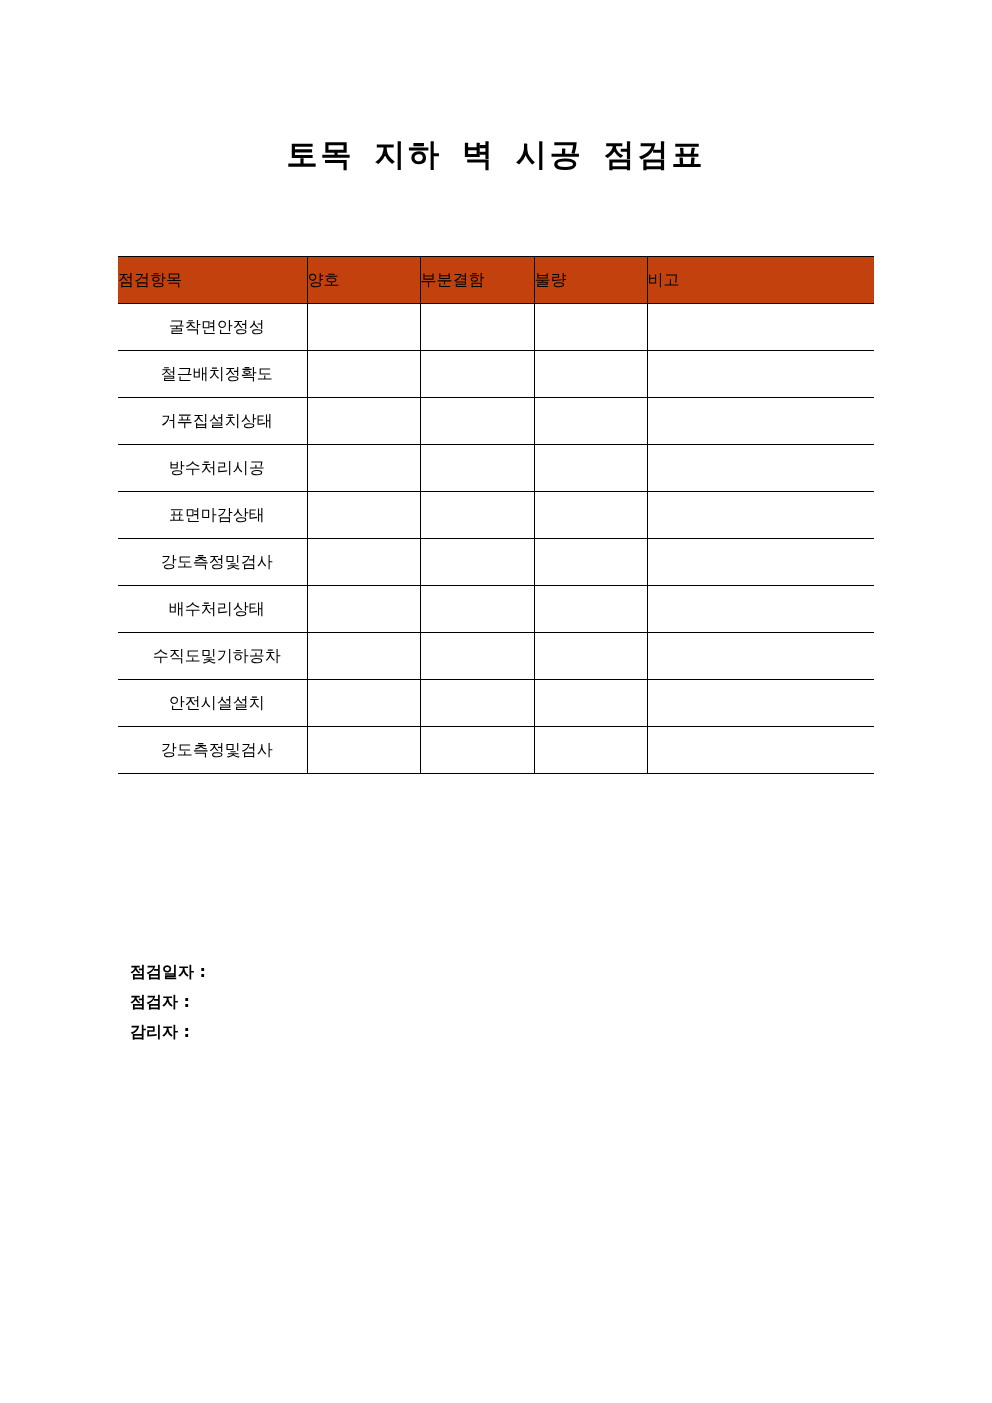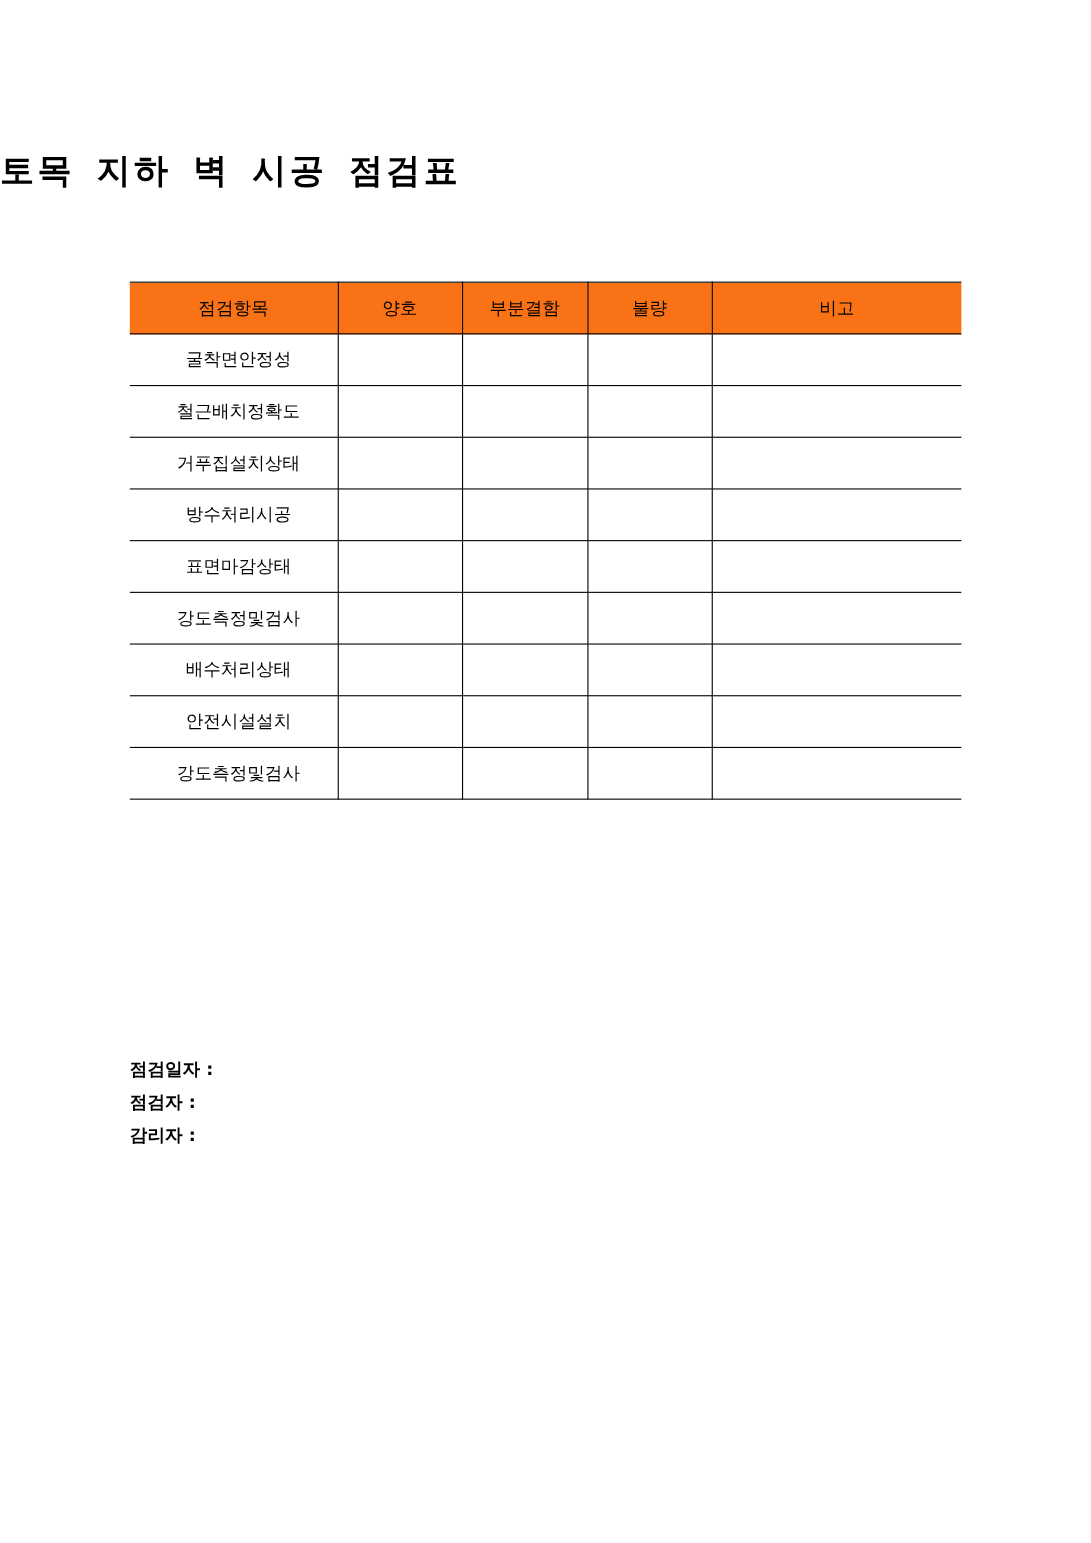--- a/index.html
+++ b/index.html
@@ -5,7 +5,7 @@
     html, body { margin: 0; padding: 0; background: #ffffff; }
     body { width: 992px; height: 1403px; position: relative; font-family: "DejaVu Sans", "Liberation Sans", sans-serif; color: #000; }
     .title {
-      position: absolute; left: 0; top: 134px; width: 992px; 
+      position: absolute; left: 0; top: 134px; width: 992px; text-align: center;
       font-size: 31px; font-weight: bold; letter-spacing: 3px; word-spacing: 6px;
     }
     table.check {

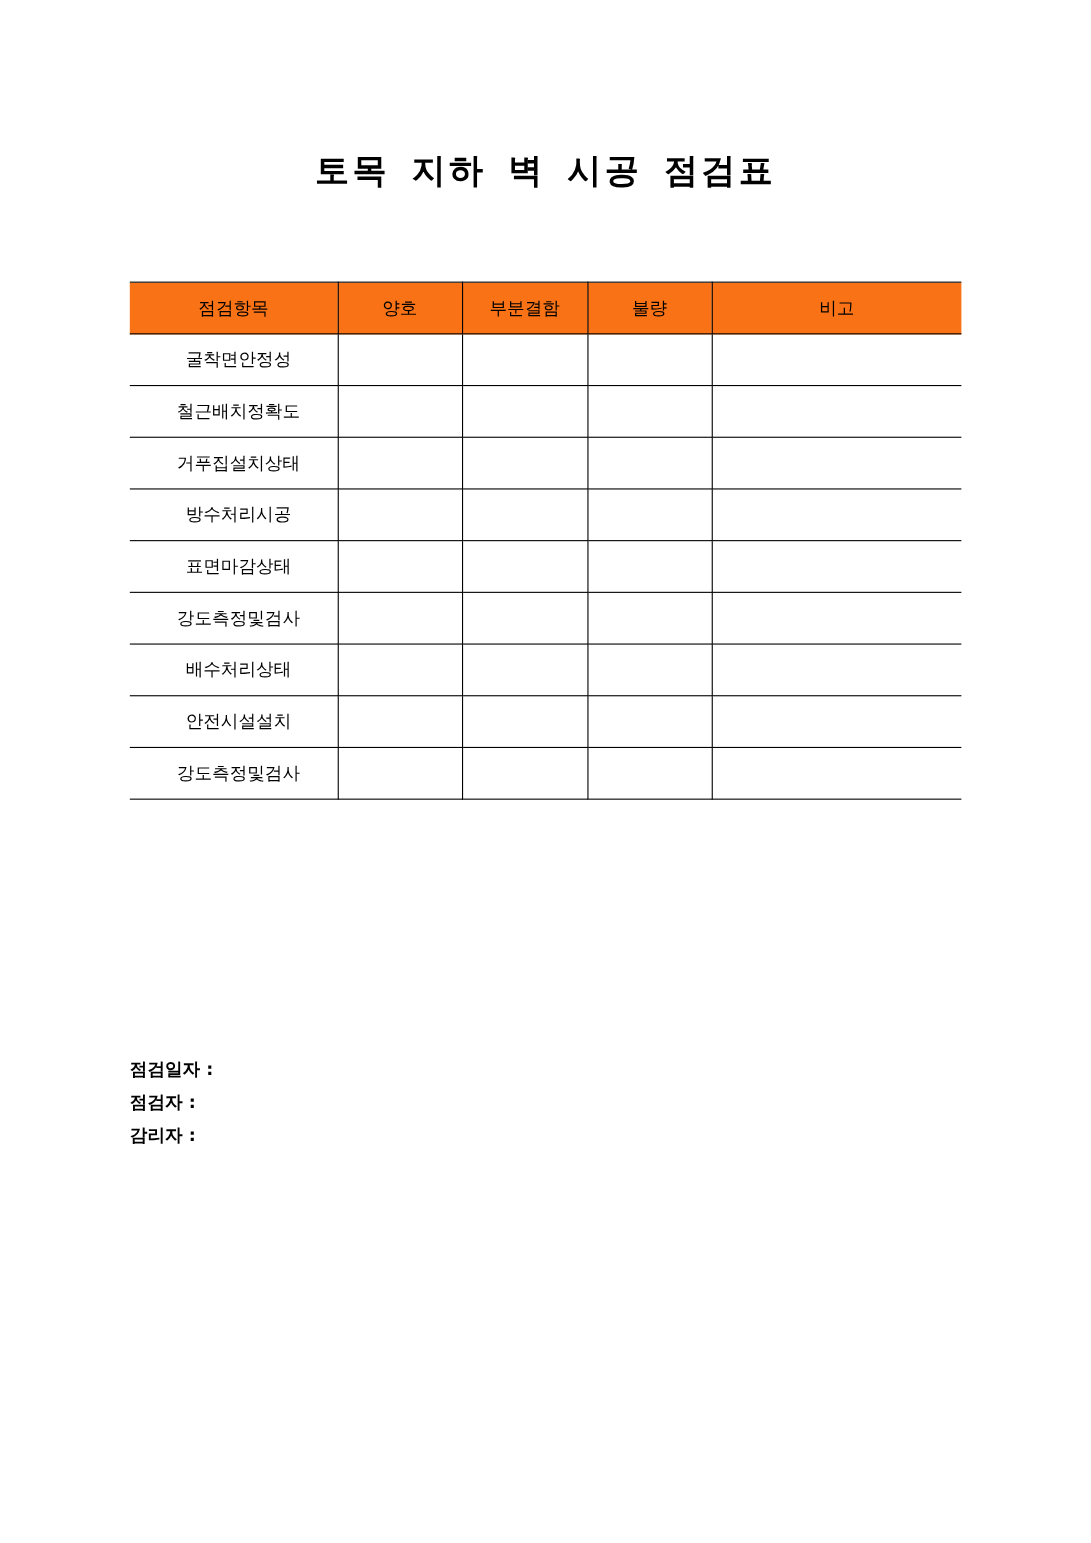--- a/index.html
+++ b/index.html
@@ -21,7 +21,7 @@
     table.check tr > *:first-child { border-left: none; }
     table.check tr > *:last-child { border-right: none; }
     table.check th {
-      background: #f97316; font-weight: normal; text-align: center; height: 46px;
+      background: #c2410c; font-weight: normal; text-align: left; height: 46px;
     }
     table.check td.item { text-align: center; padding-left: 9px; }
     col.c1 { width: 189px; } col.c2 { width: 113px; } col.c3 { width: 114px; }

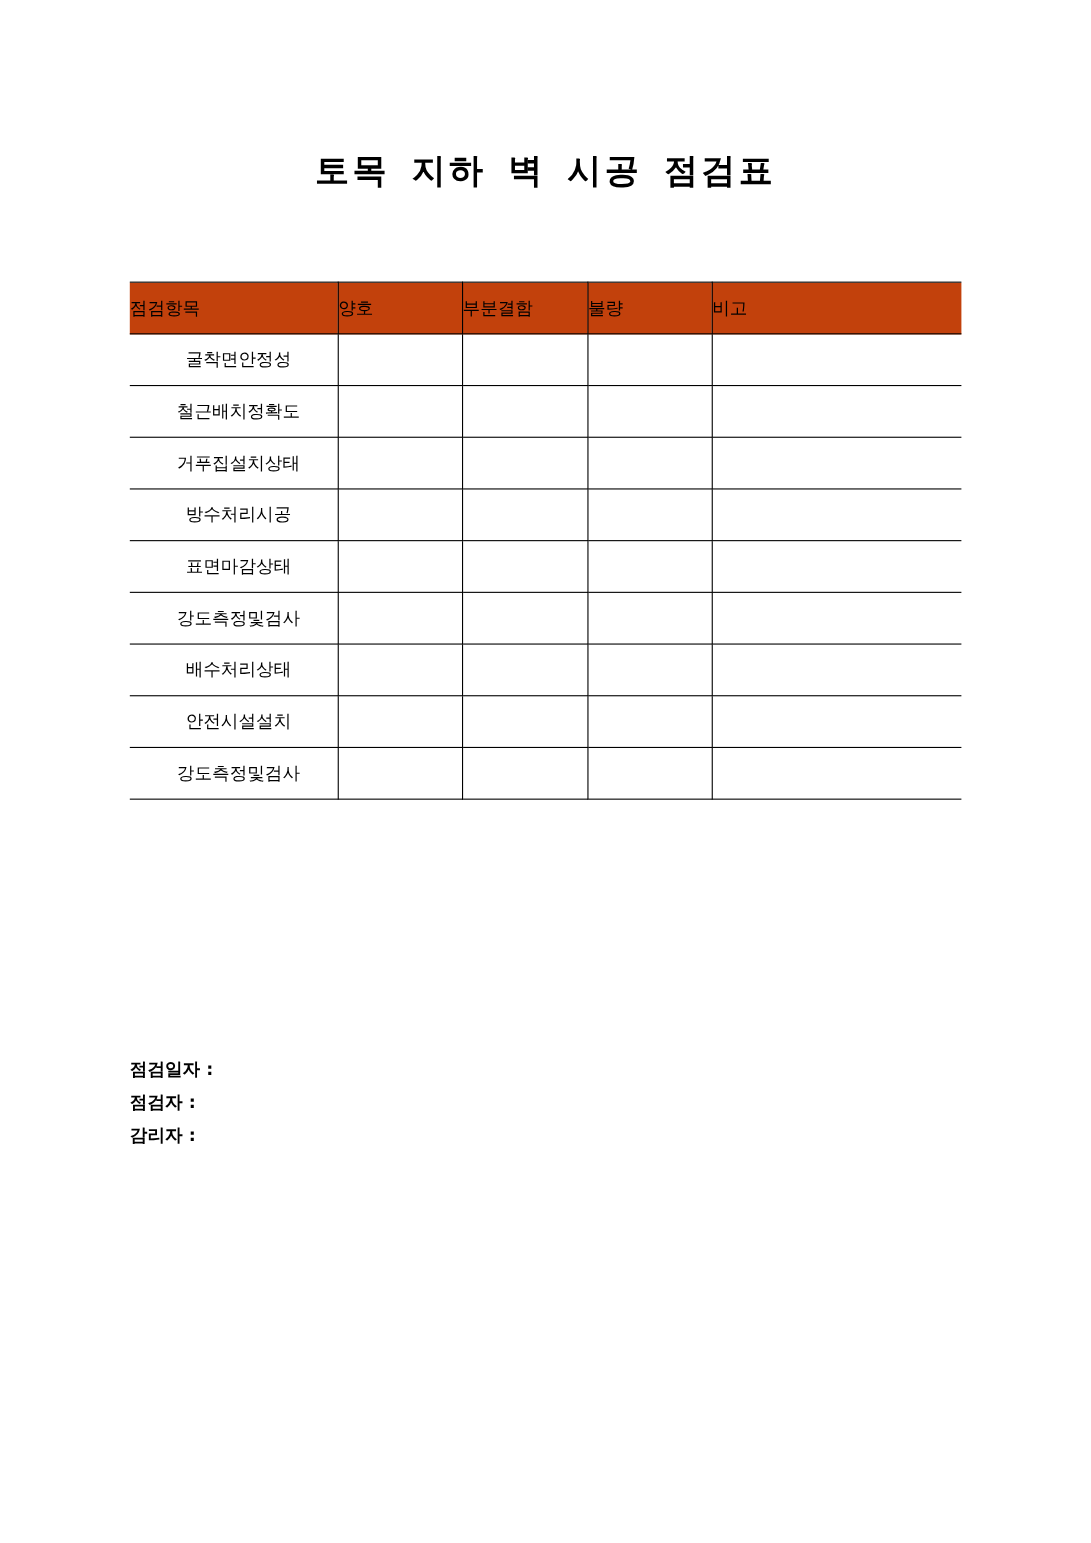--- a/index.html
+++ b/index.html
@@ -102,6 +102,13 @@
         <td></td>
       </tr>
       <tr>
+        <td class="item">수직도및기하공차</td>
+        <td></td>
+        <td></td>
+        <td></td>
+        <td></td>
+      </tr>
+      <tr>
         <td class="item">안전시설설치</td>
         <td></td>
         <td></td>

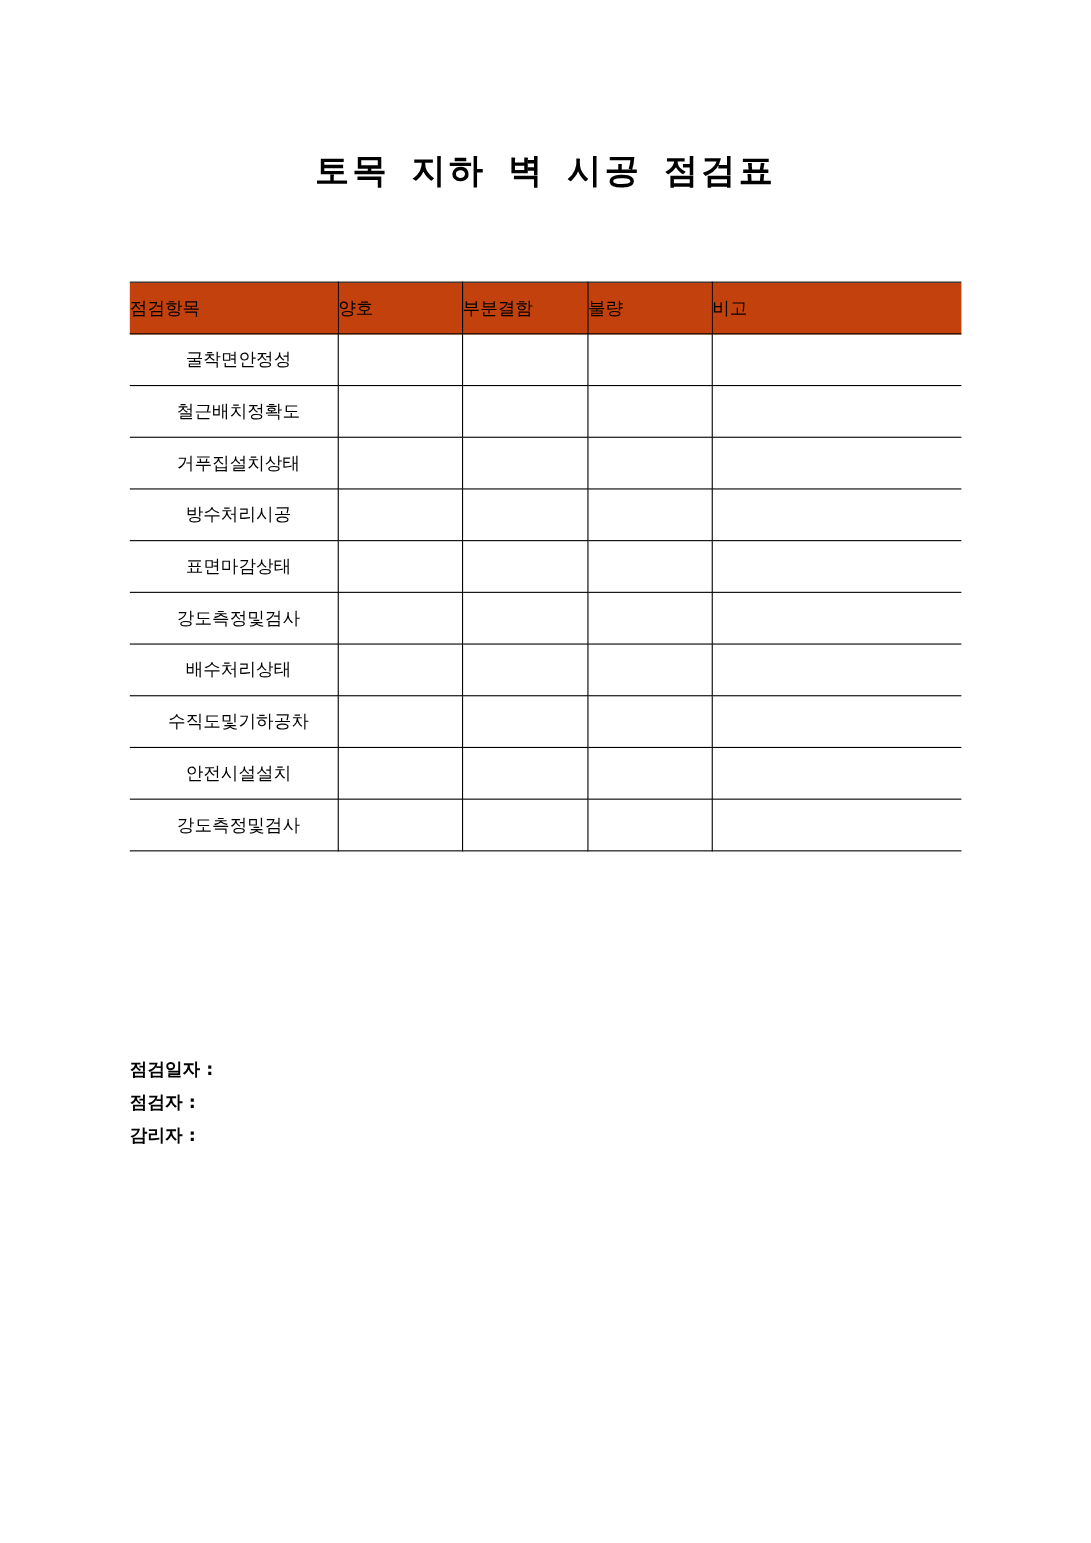--- a/index.html
+++ b/index.html
@@ -27,7 +27,7 @@
     col.c1 { width: 189px; } col.c2 { width: 113px; } col.c3 { width: 114px; }
     col.c4 { width: 113px; } col.c5 { width: 227px; }
     .footer { position: absolute; left: 118px; top: 957px; font-size: 16px; font-weight: bold; line-height: 30px; }
-    .footer div { white-space: pre; }
+    .footer div { white-space: pre; margin-left: 12px; }
   </style>
 </head>
 <body>

